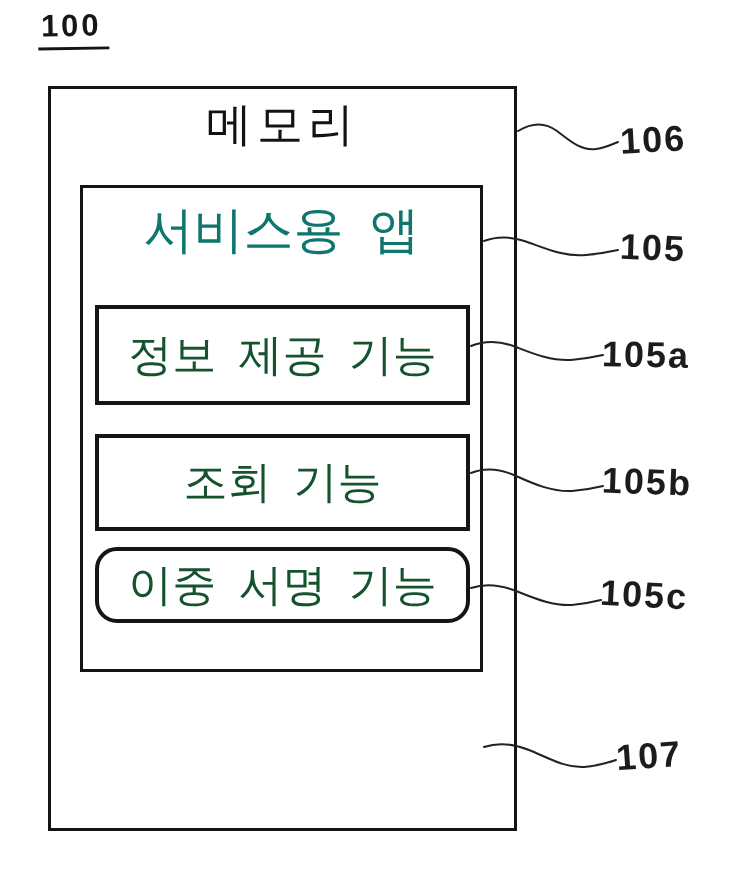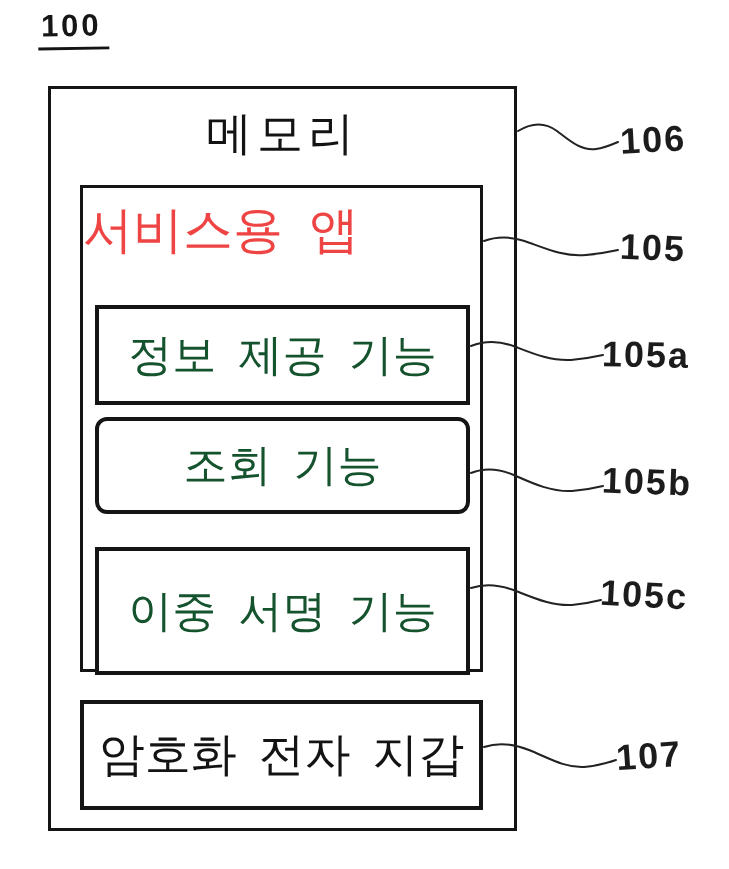--- a/index.html
+++ b/index.html
@@ -19,7 +19,7 @@
     border:3px solid #141414;box-sizing:border-box;background:#fff;
   }
   .memory-title{
-    position:absolute;top:16px;left:0;width:100%;text-align:center;
+    position:absolute;top:7px;left:0;width:100%;text-align:center;
     font-size:46px;letter-spacing:5px;line-height:1.25;color:#131313;
   }
   .service-box{

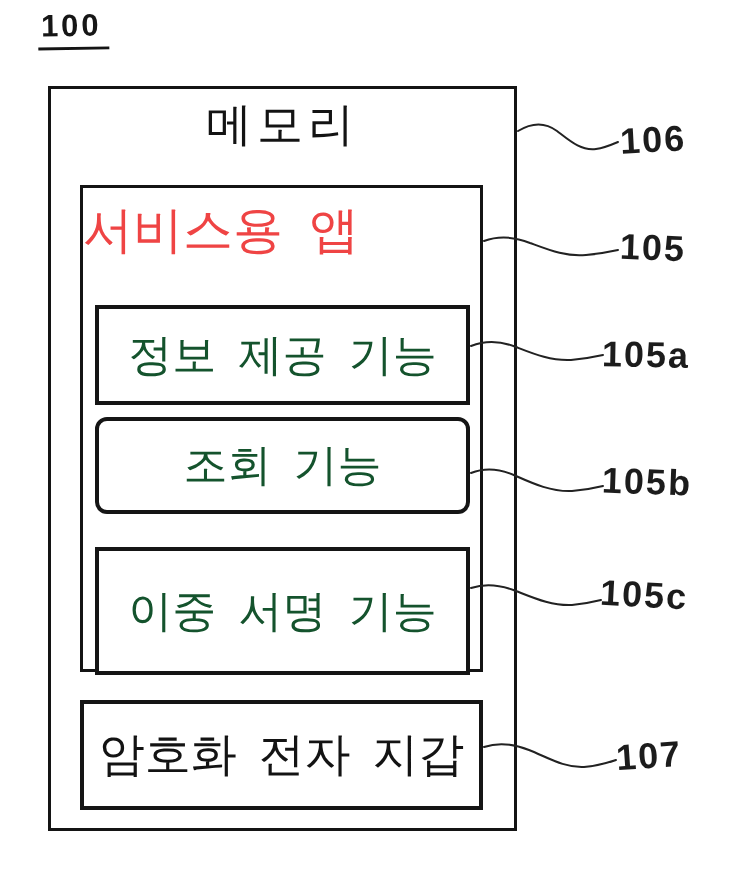--- a/index.html
+++ b/index.html
@@ -27,8 +27,8 @@
     border:3px solid #141414;box-sizing:border-box;background:#fff;
   }
   .service-title{
-    position:absolute;top:10px;left:0;width:100%;
-    font-size:50px;word-spacing:12px;line-height:1.3;color:#ef4444;
+    position:absolute;top:10px;left:0;width:100%;text-align:center;
+    font-size:50px;word-spacing:12px;line-height:1.3;color:#0f766e;
   }
   .func-box{
     position:absolute;left:12px;width:375px;

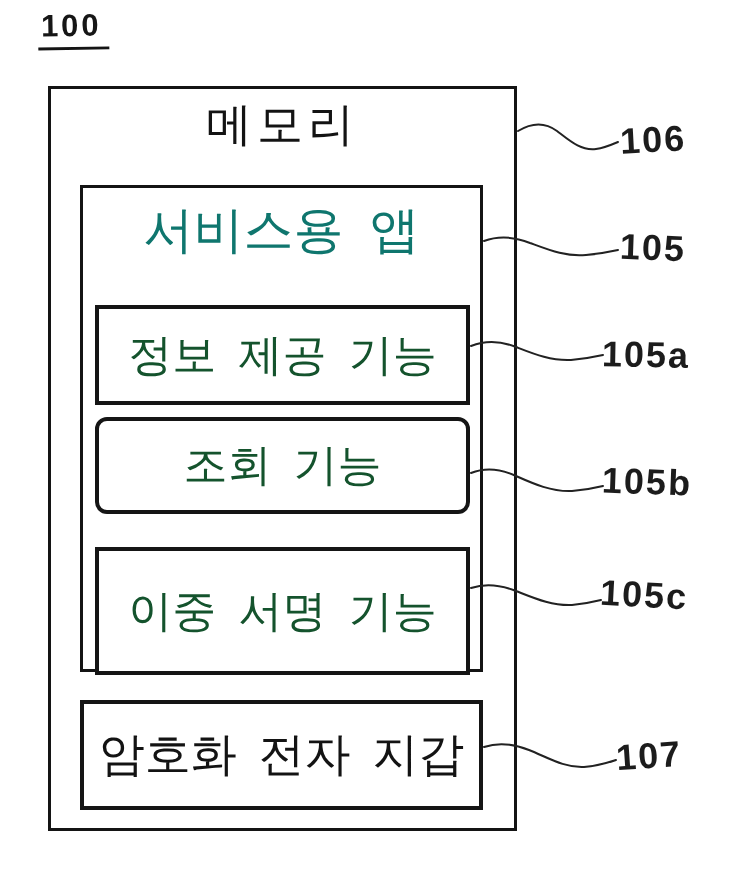--- a/index.html
+++ b/index.html
@@ -37,7 +37,7 @@
     font-size:44px;word-spacing:10px;color:#14532d;
   }
   .func-a{top:117px;height:100px;}
-  .func-b{top:229px;height:97px;border-radius:12px;}
+  .func-b{top:246px;height:97px;}
   .func-c{top:359px;height:128px;}
   .wallet-box{
     position:absolute;left:29px;top:611px;width:403px;height:110px;

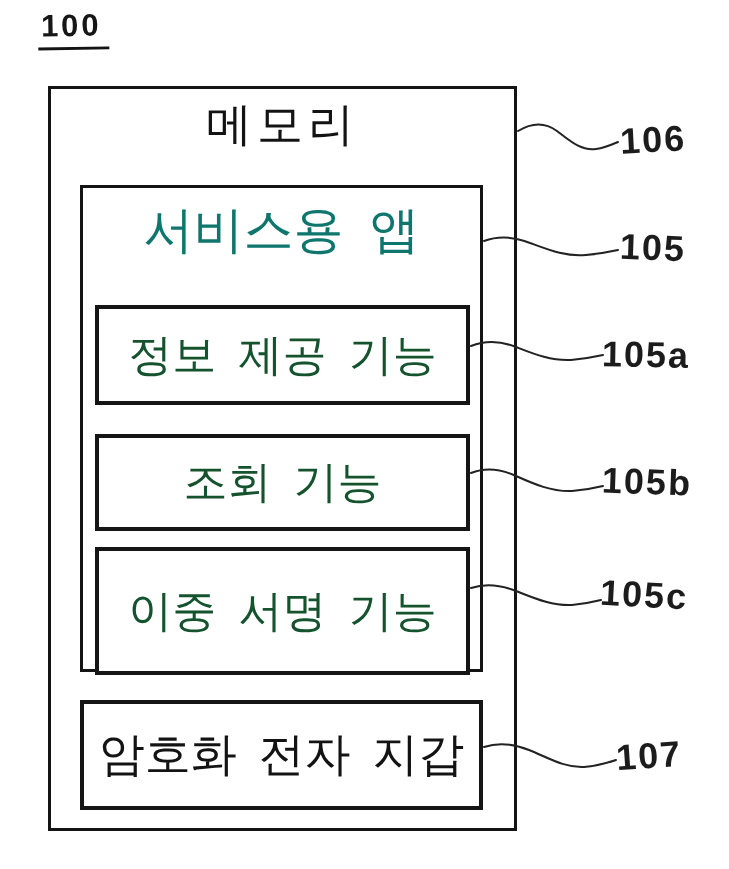--- a/index.html
+++ b/index.html
@@ -38,7 +38,7 @@
   }
   .func-a{top:117px;height:100px;}
   .func-b{top:246px;height:97px;}
-  .func-c{top:359px;height:128px;}
+  .func-c{top:359px;height:76px;border-radius:22px;}
   .wallet-box{
     position:absolute;left:29px;top:611px;width:403px;height:110px;
     border:4px solid #151515;box-sizing:border-box;background:#fff;

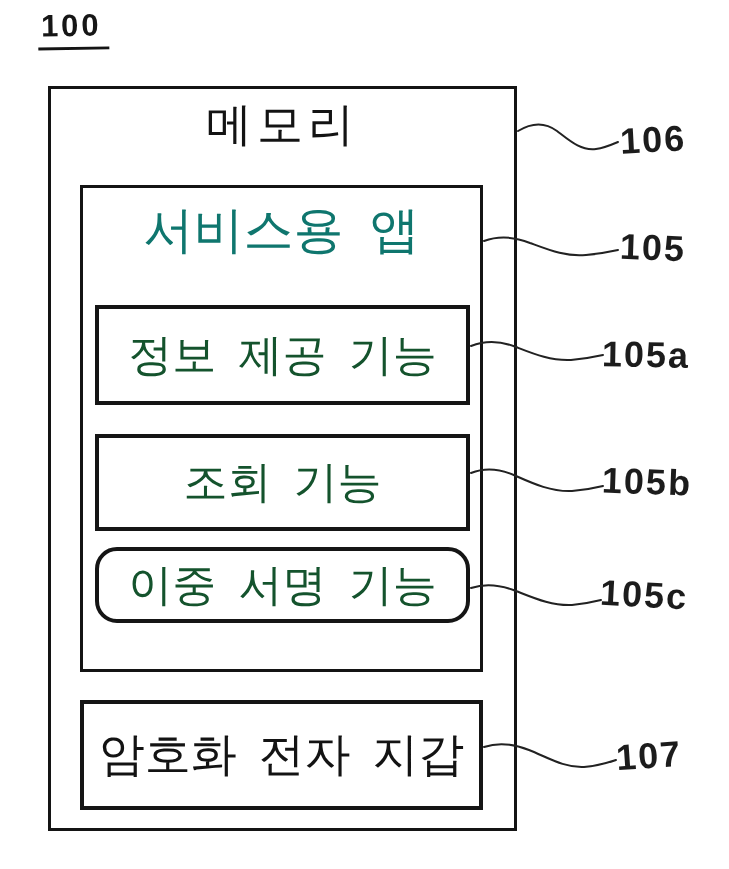--- a/index.html
+++ b/index.html
@@ -86,9 +86,6 @@
       </div>
     </div>
 
-    <div class="wallet-box">
-      <span>암호화 전자 지갑</span>
-    </div>
   </div>
 
   <svg class="leaders" viewBox="0 0 729 869" xmlns="http://www.w3.org/2000/svg">

